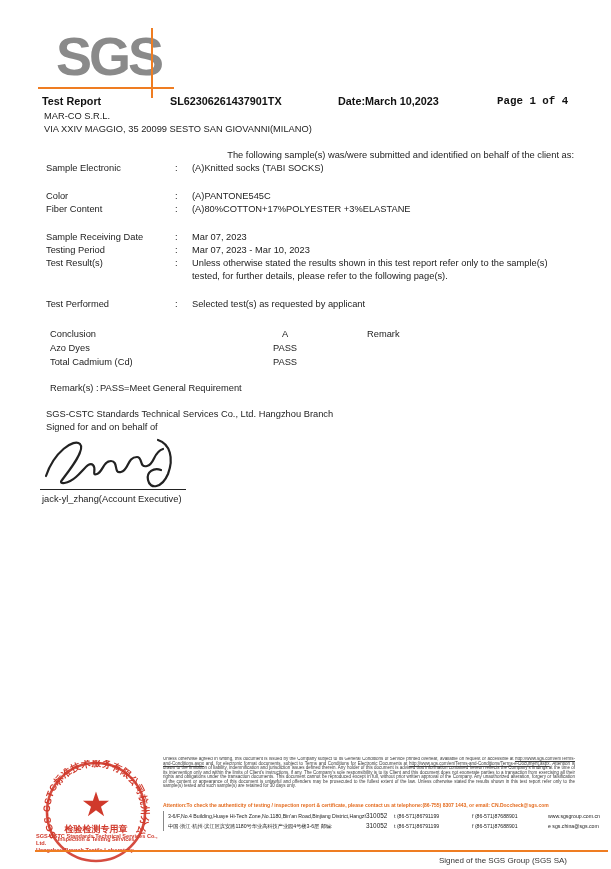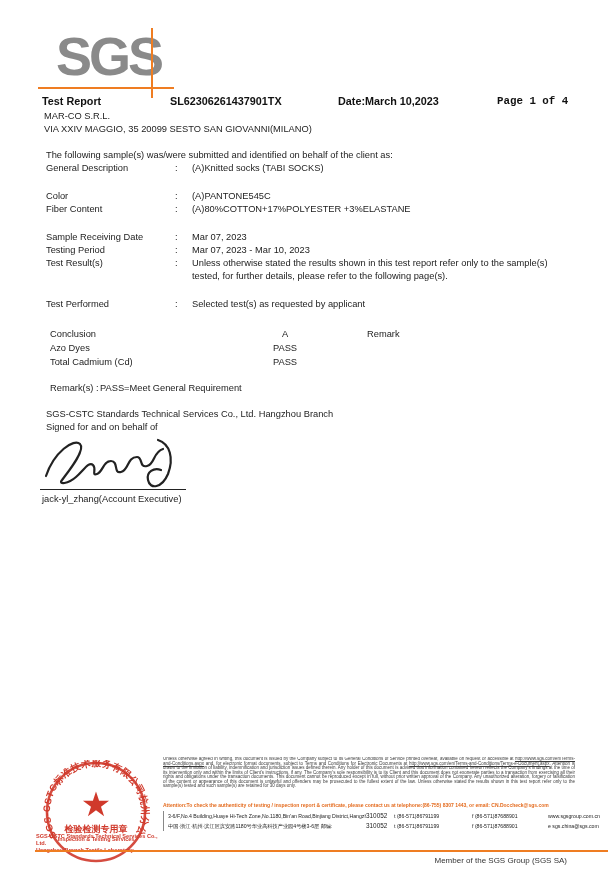--- a/index.html
+++ b/index.html
@@ -27,7 +27,7 @@
   .client { position:absolute; left:44px; top:110px; font-size:9.3px; line-height:13px; }
   
   .body { position:absolute; left:46px; top:149px; width:528px; font-size:9.3px; line-height:13px; }
-  .intro { height:13px; }
+  .intro { height:13px;text-align:right; }
   .frow { display:flex; min-height:13px; }
   .f-label { width:129px; flex:none; }
   .f-colon { width:17px; flex:none; }

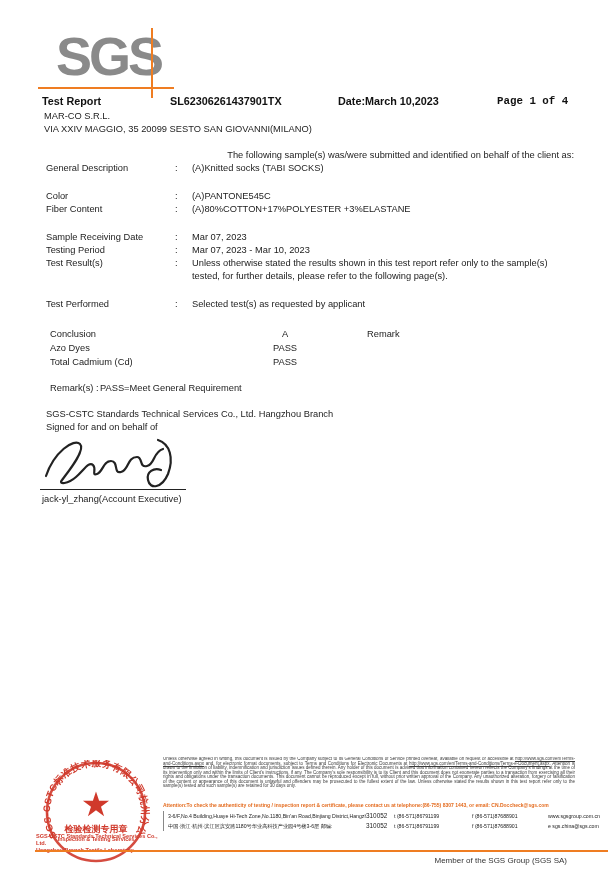--- a/index.html
+++ b/index.html
@@ -96,7 +96,7 @@
     <div class="intro">The following sample(s) was/were submitted and identified on behalf of the client as:</div>
 
     <div class="frow">
-      <span class="f-label">General Description</span>
+      <span class="f-label">Sample Electronic</span>
       <span class="f-colon">:</span>
       <span class="f-value">(A)Knitted socks (TABI SOCKS)</span>
     </div>

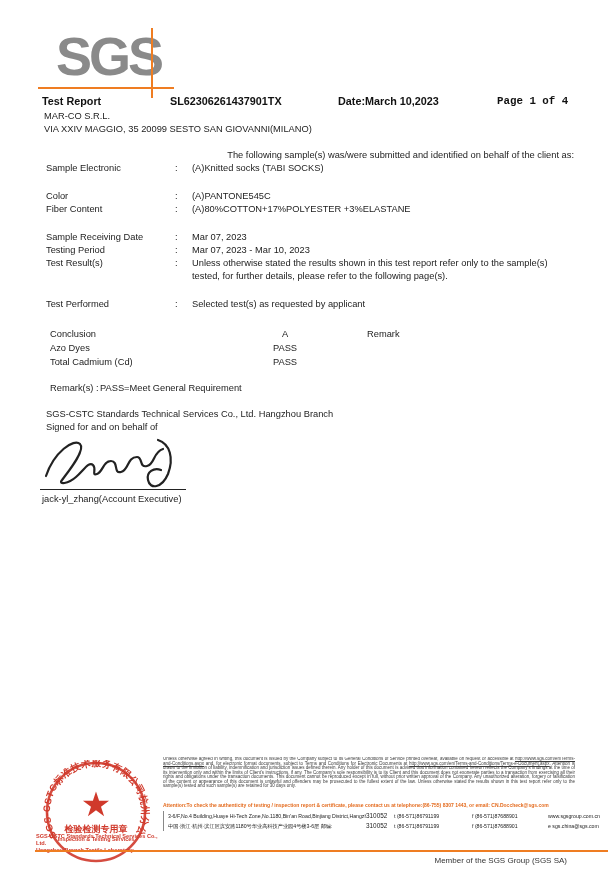--- a/index.html
+++ b/index.html
@@ -213,7 +213,7 @@
   </div>
 
   <div class="footer-rule"></div>
-  <div class="member">Member of the SGS Group (SGS SA)</div>
+  <div class="member">Signed of the SGS Group (SGS SA)</div>
 
 </div>
 

